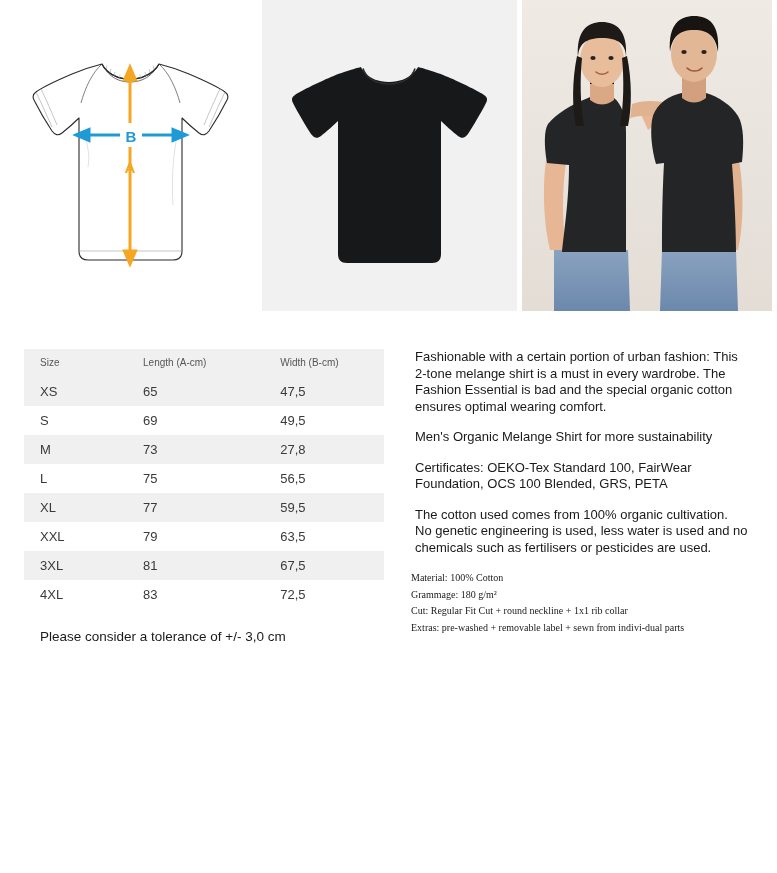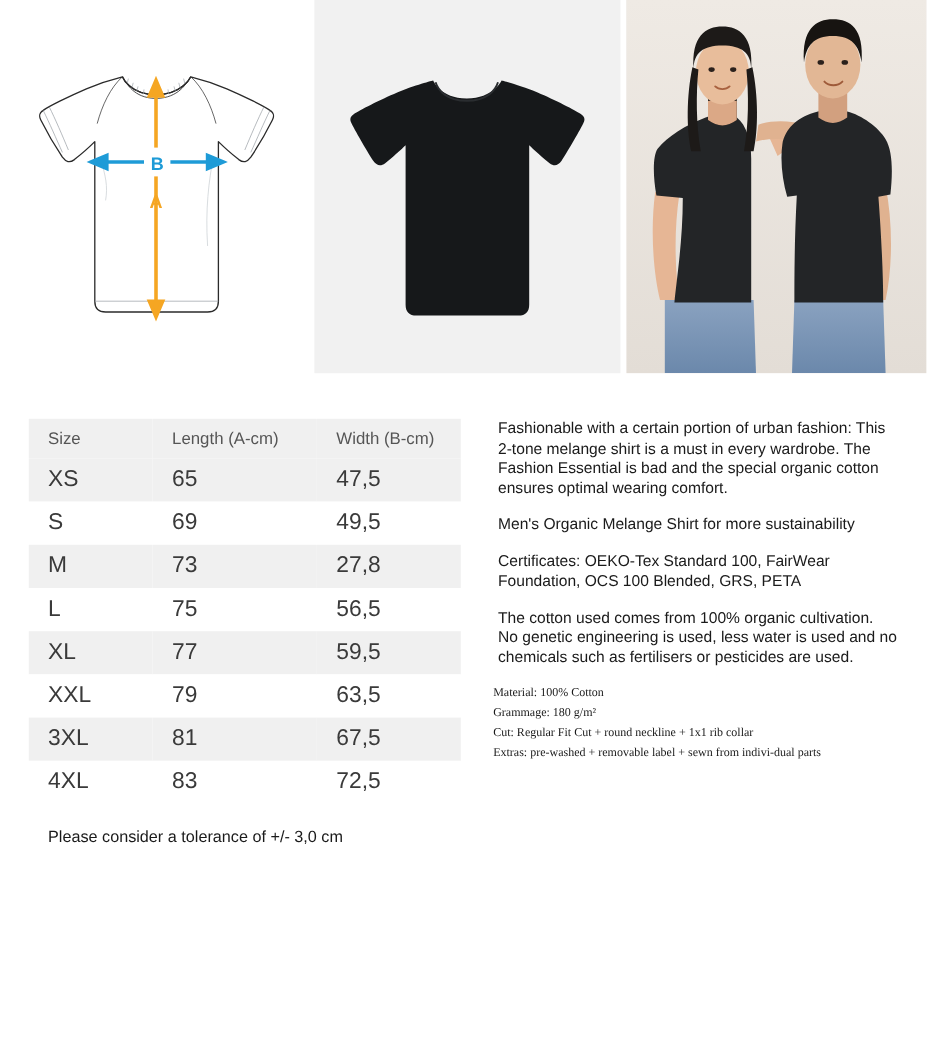--- a/index.html
+++ b/index.html
@@ -82,7 +82,7 @@
     color: #555555;
     background: #f0f0f0;
     padding: 8px 0 9px 16px;
-    font-size: 14px;
+    font-size: 10px;
   }
   table.size-table td {
     padding: 7px 0 7px 16px;

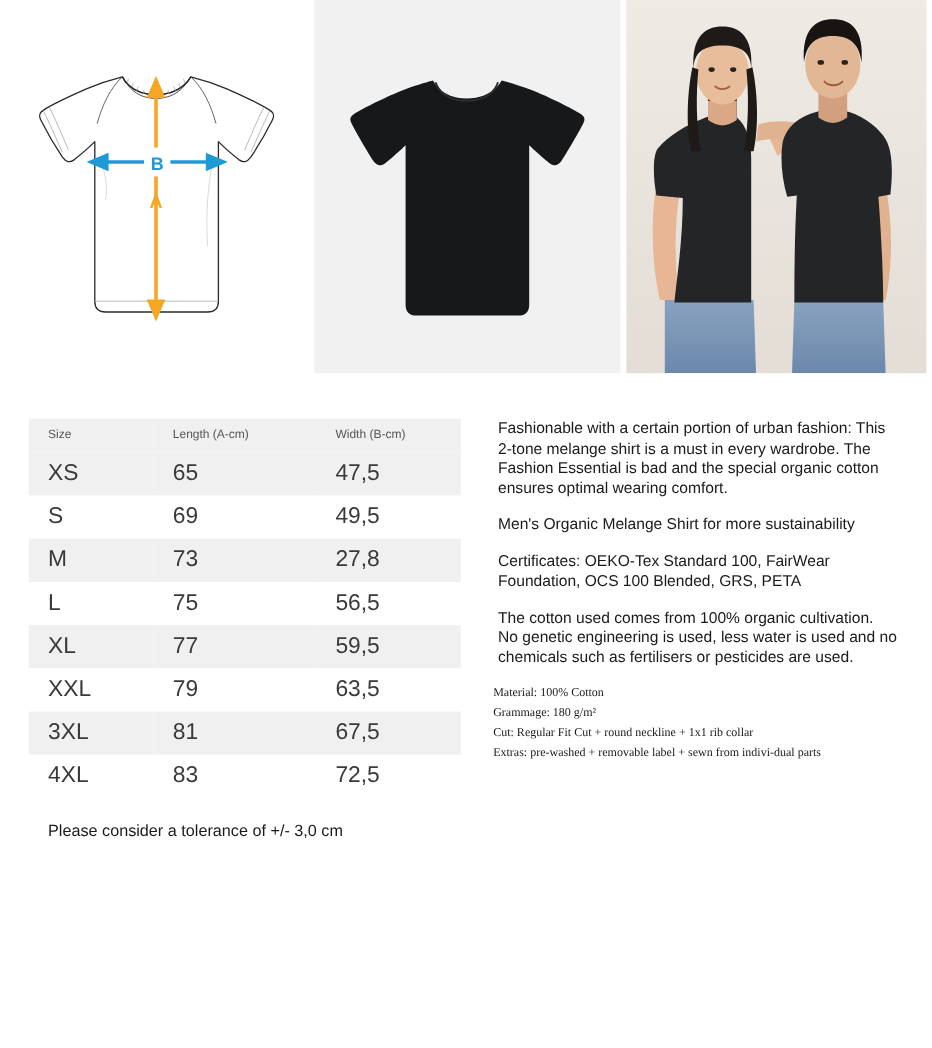--- a/index.html
+++ b/index.html
@@ -87,7 +87,7 @@
   table.size-table td {
     padding: 7px 0 7px 16px;
     color: #3a3a3a;
-    font-size: 19px;
+    font-size: 13px;
   }
   table.size-table tbody tr:nth-child(odd)  { background: #f0f0f0; }
   table.size-table tbody tr:nth-child(even) { background: #ffffff; }

